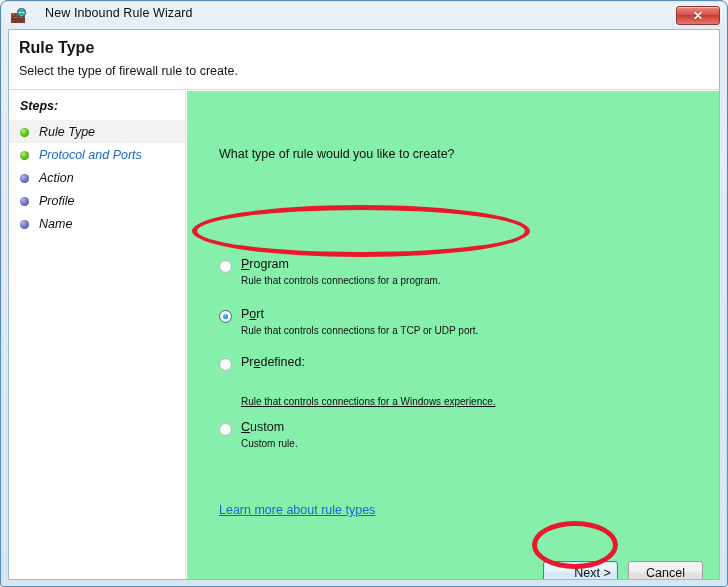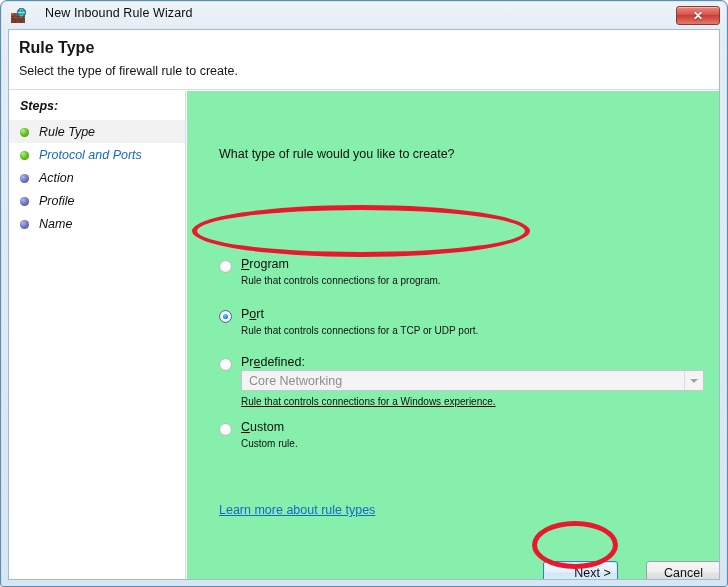--- a/index.html
+++ b/index.html
@@ -416,12 +416,6 @@
           <span class="opt-title"><span>Pr</span><u>e</u><span>defined:</span></span>
         </div>
 
-        <div id="predefined-combo">
-          <span id="predefined-value">Core Networking</span>
-          <span id="predefined-arrow-box">
-            <span id="predefined-arrow"></span>
-          </span>
-        </div>
 
         <div class="option" style="top:305px;">
           <span class="opt-desc" style="top:0;text-decoration:underline;">Rule that controls connections for a Windows experience.</span>

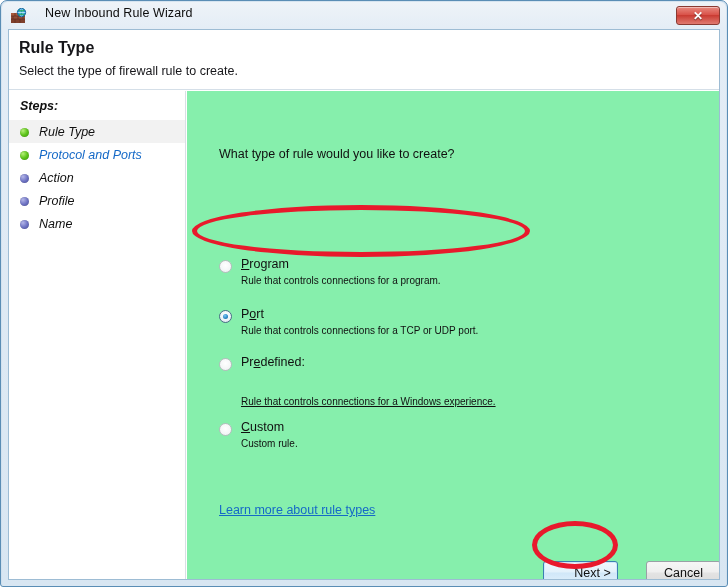--- a/index.html
+++ b/index.html
@@ -311,7 +311,7 @@
   }
   #btn-back { left: 271px; }
   #btn-next { left: 356px; }
-  #btn-cancel { left: 459px; }
+  #btn-cancel { left: 441px; }
 
   
   .annot {

